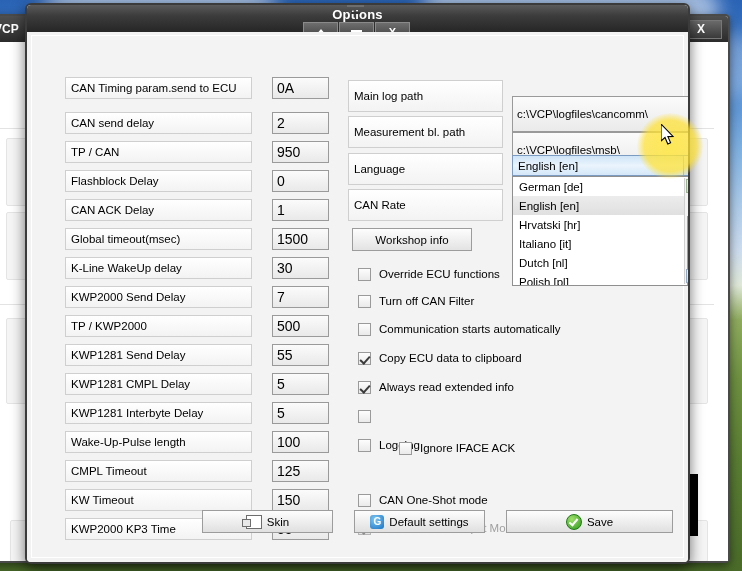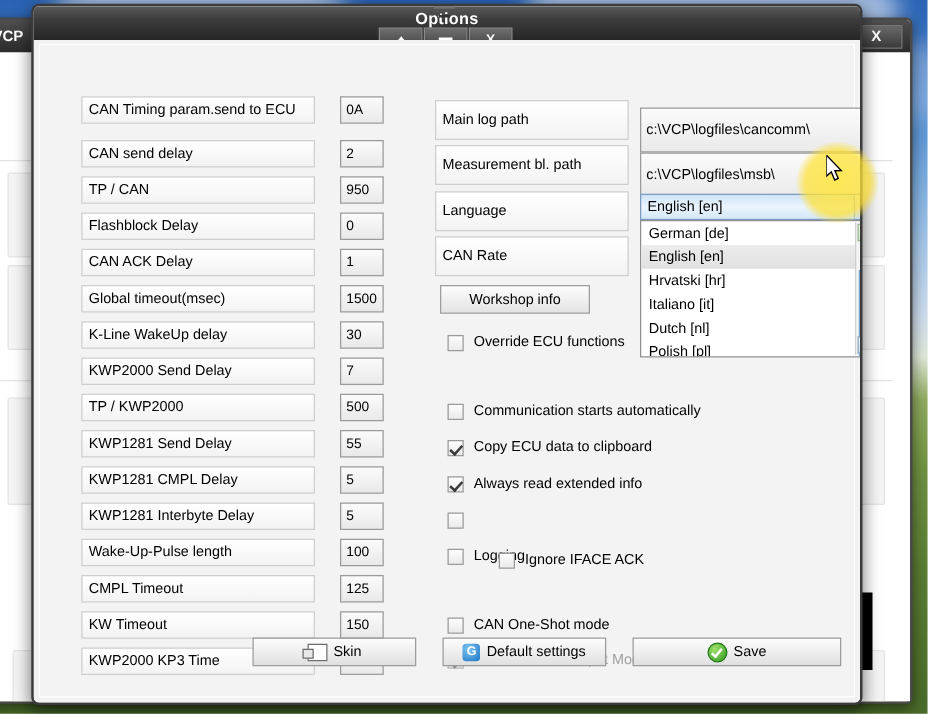--- a/index.html
+++ b/index.html
@@ -95,11 +95,11 @@
     box-sizing:border-box;
   }
   .val{
-    position:absolute;left:207px;top:0;width:35px;height:22px;
+    position:absolute;left:207px;top:0;width:57px;height:22px;
     background:linear-gradient(180deg,#fbfbfb,#e9e9e9);
     border:1px solid #9a9a9a;
     display:flex;align-items:center;padding-left:4px;
-    color:#000;font-size:11px;box-sizing:border-box;text-align:right;
+    color:#000;font-size:14px;box-sizing:border-box;text-align:right;
   }
 
   

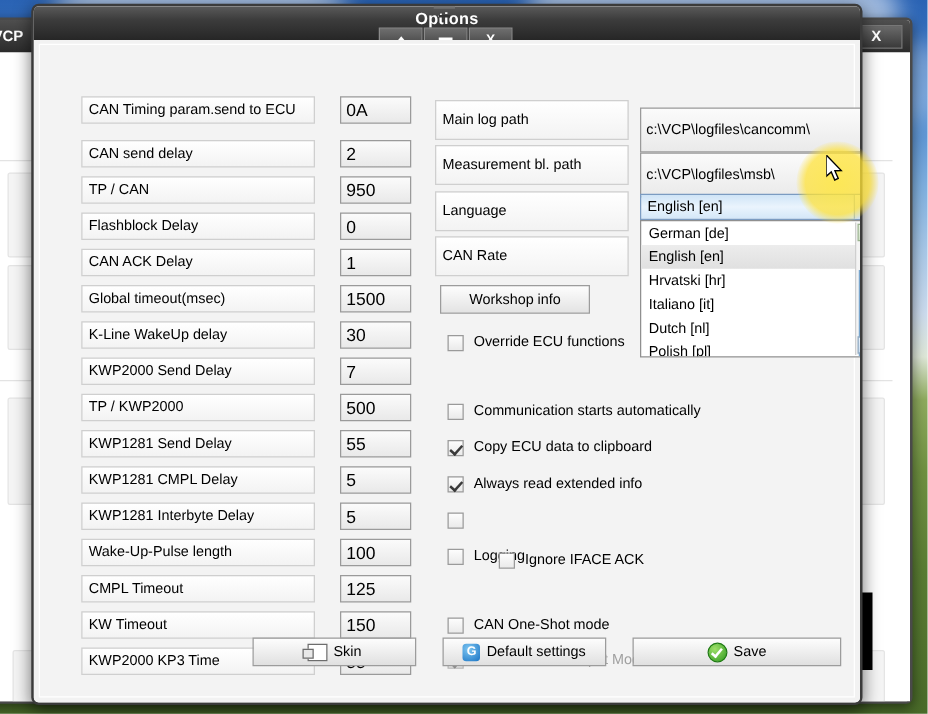--- a/index.html
+++ b/index.html
@@ -112,7 +112,7 @@
     color:#000;font-size:11.5px;box-sizing:border-box;white-space:nowrap;
   }
   .rval{
-    position:absolute;left:164px;top:6px;width:188px;height:36px;
+    position:absolute;left:164px;top:16px;width:188px;height:36px;
     background:linear-gradient(180deg,#fbfbfb,#eaeaea);
     border:1px solid #9a9a9a;
     display:flex;align-items:center;padding-left:4px;

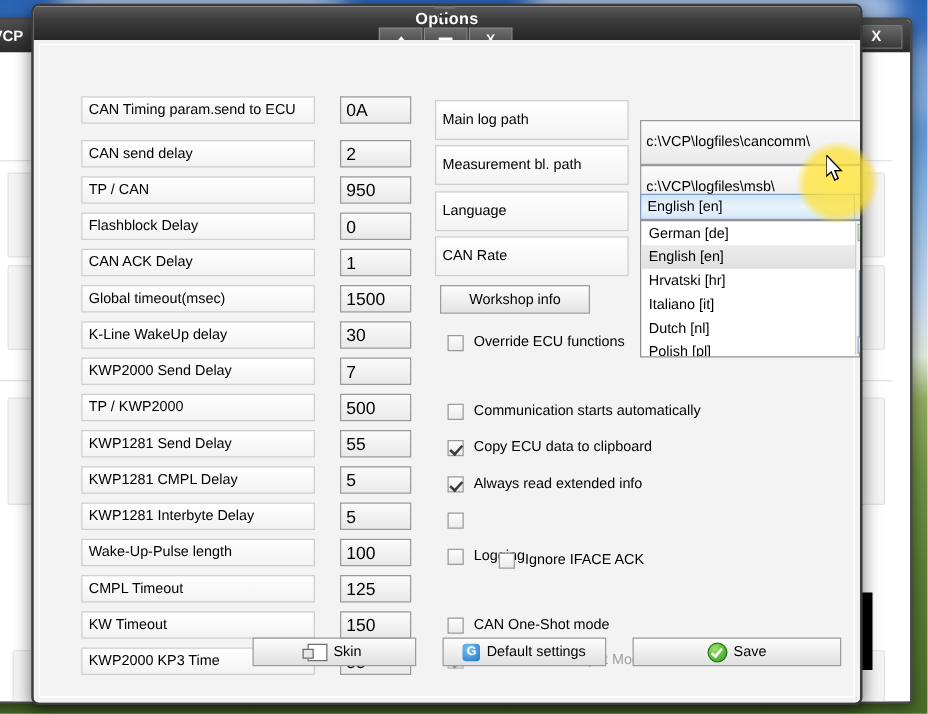--- a/index.html
+++ b/index.html
@@ -363,6 +363,10 @@
         <span class="cbox"></span>
         <span class="cbtxt">Override ECU functions</span>
       </div>
+      <div class="cbrow" style="top:257px;">
+        <span class="cbox"></span>
+        <span class="cbtxt">Turn off CAN Filter</span>
+      </div>
       <div class="cbrow" style="top:285px;">
         <span class="cbox"></span>
         <span class="cbtxt">Communication starts automatically</span>

